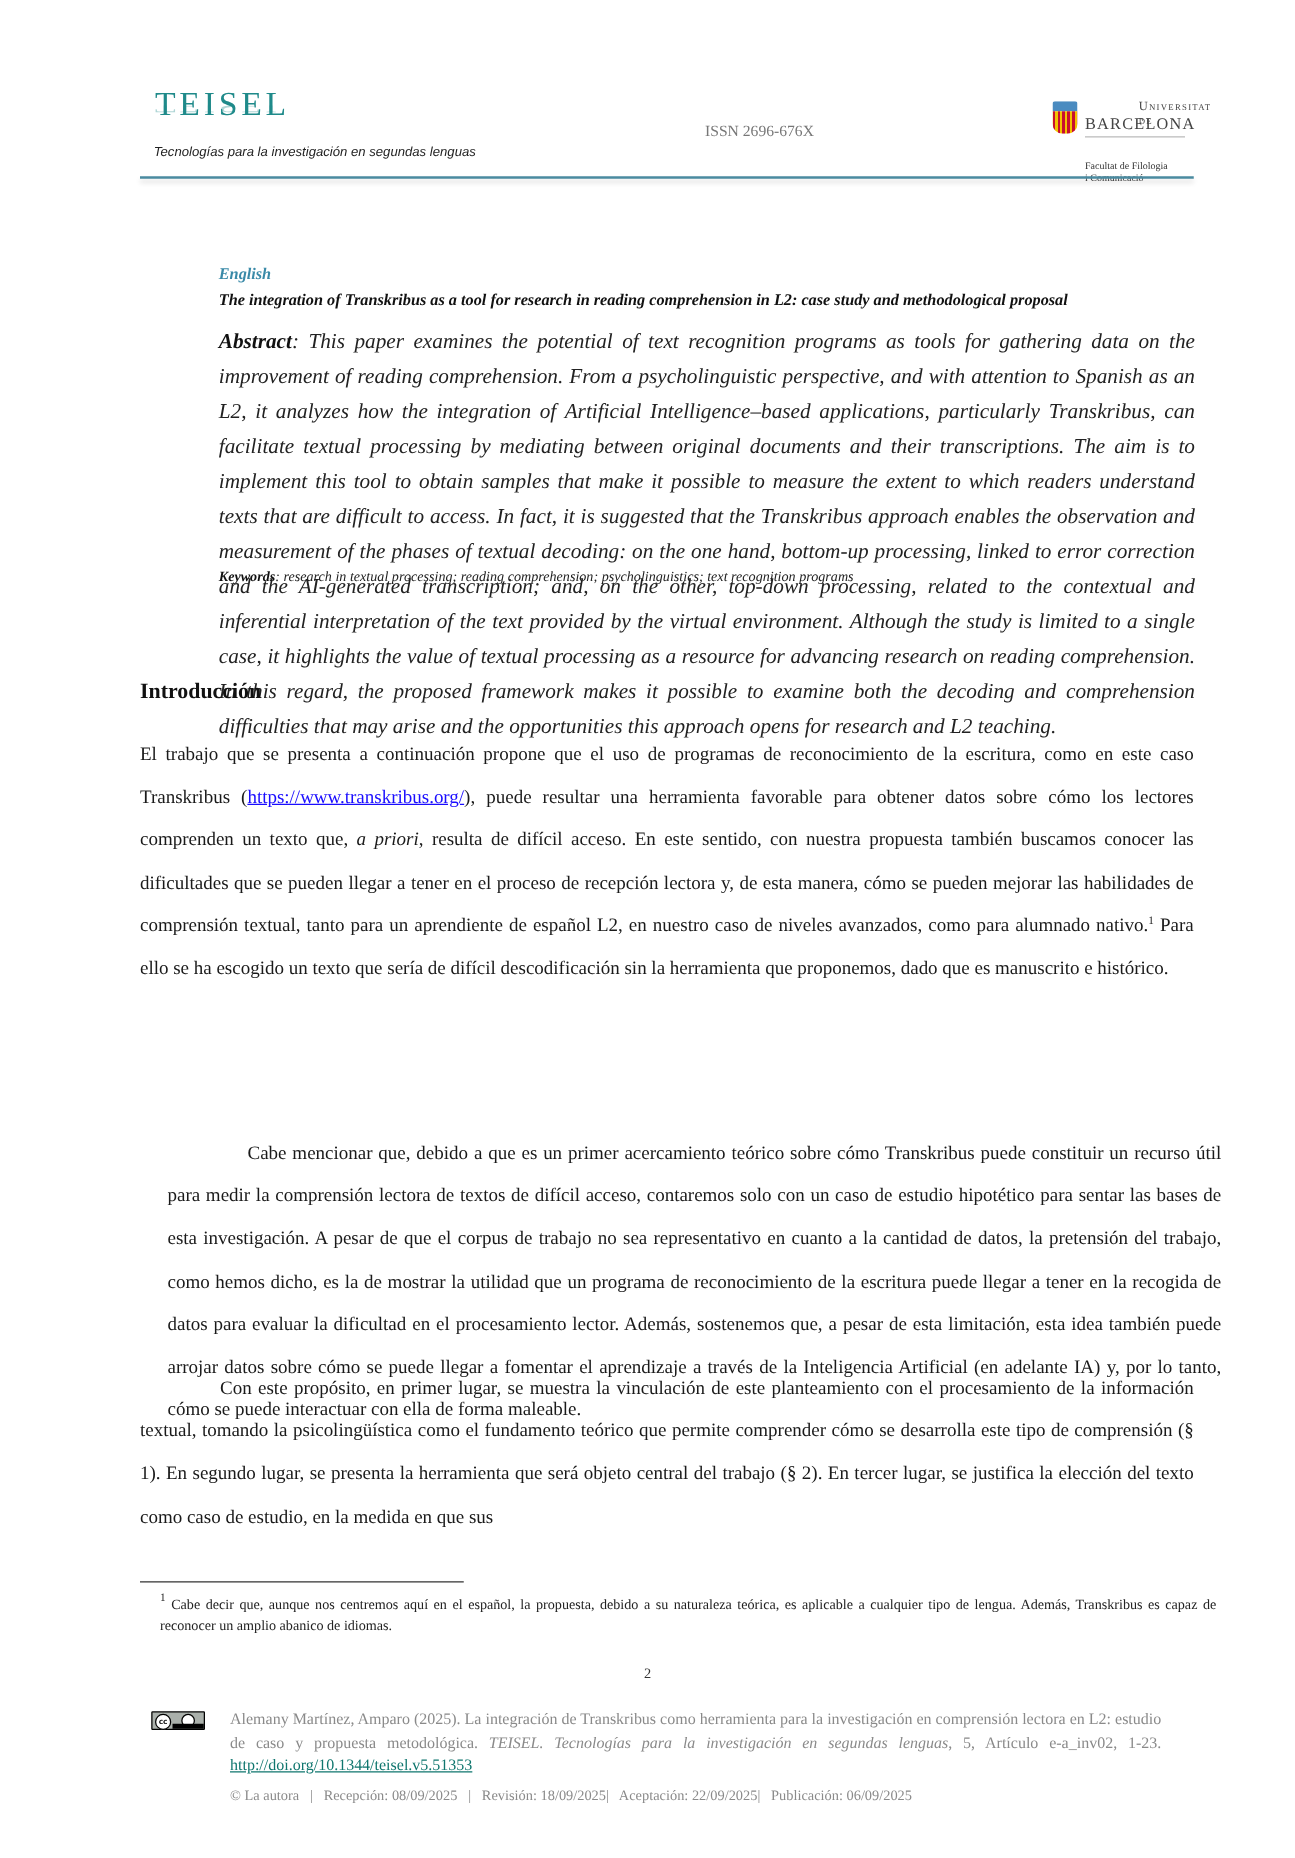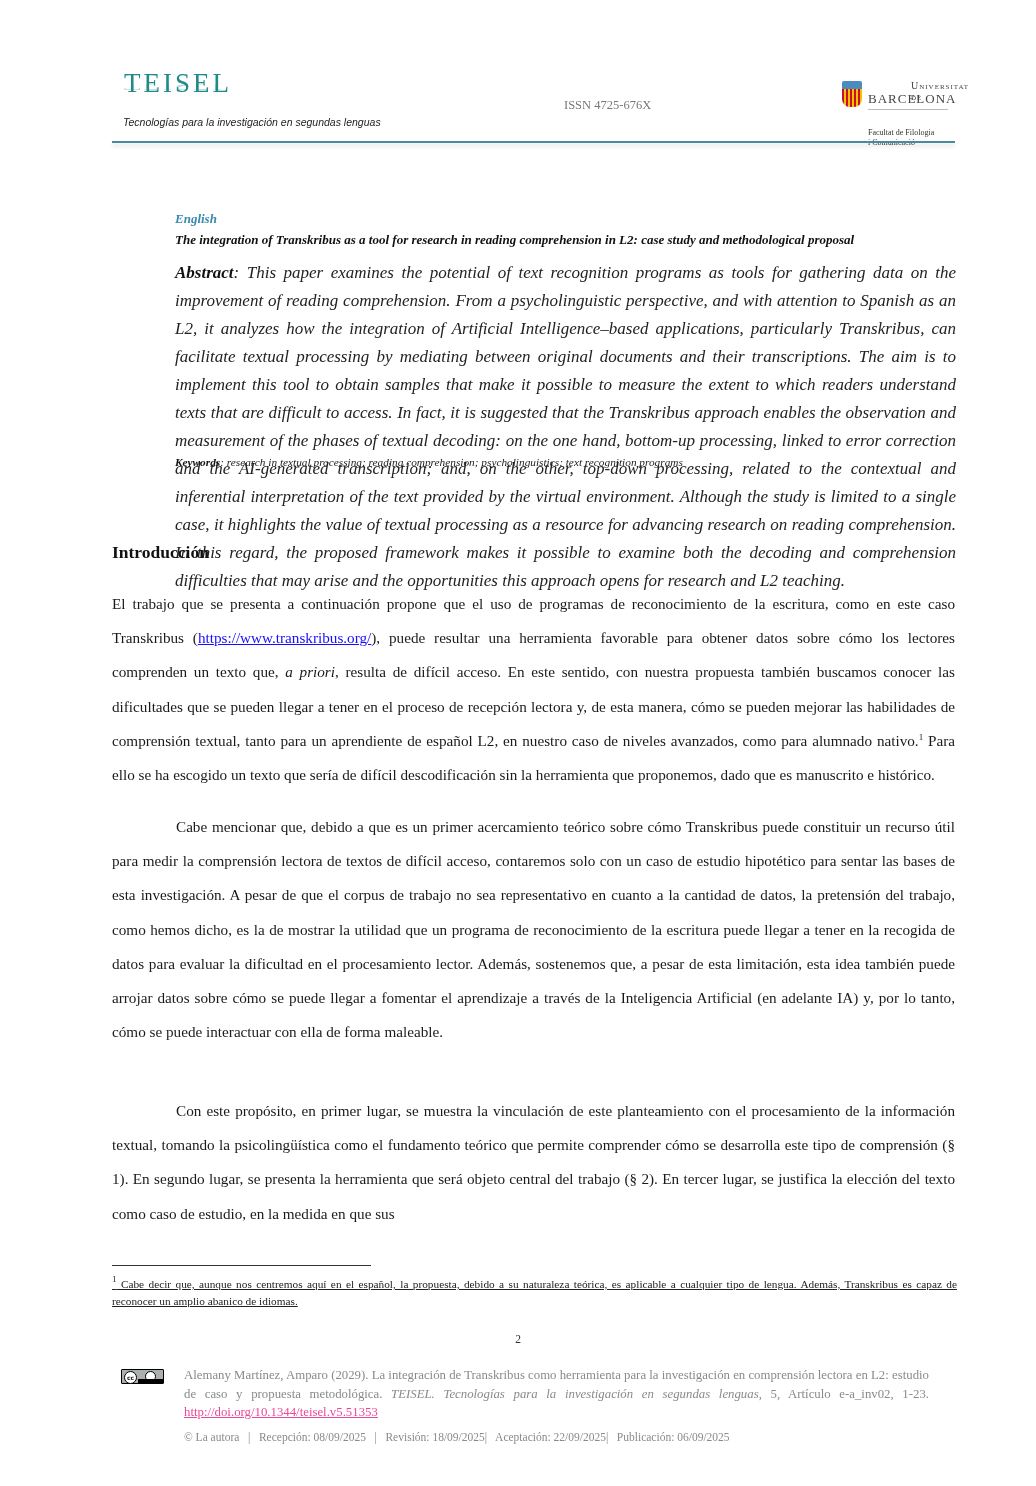--- a/index.html
+++ b/index.html
@@ -61,7 +61,7 @@
 <div class="abs logo-teisel">TEISEL</div>
 <div class="abs logo-reflect">TEISEL</div>
 <div class="abs tagline">Tecnologías para la investigación en segundas lenguas</div>
-<div class="abs issn">ISSN 4725-676X</div>
+<div class="abs issn">ISSN 2696-676X</div>
 <div class="abs ub-logo">
   <div class="ub-shield">
       <div class="top"></div>

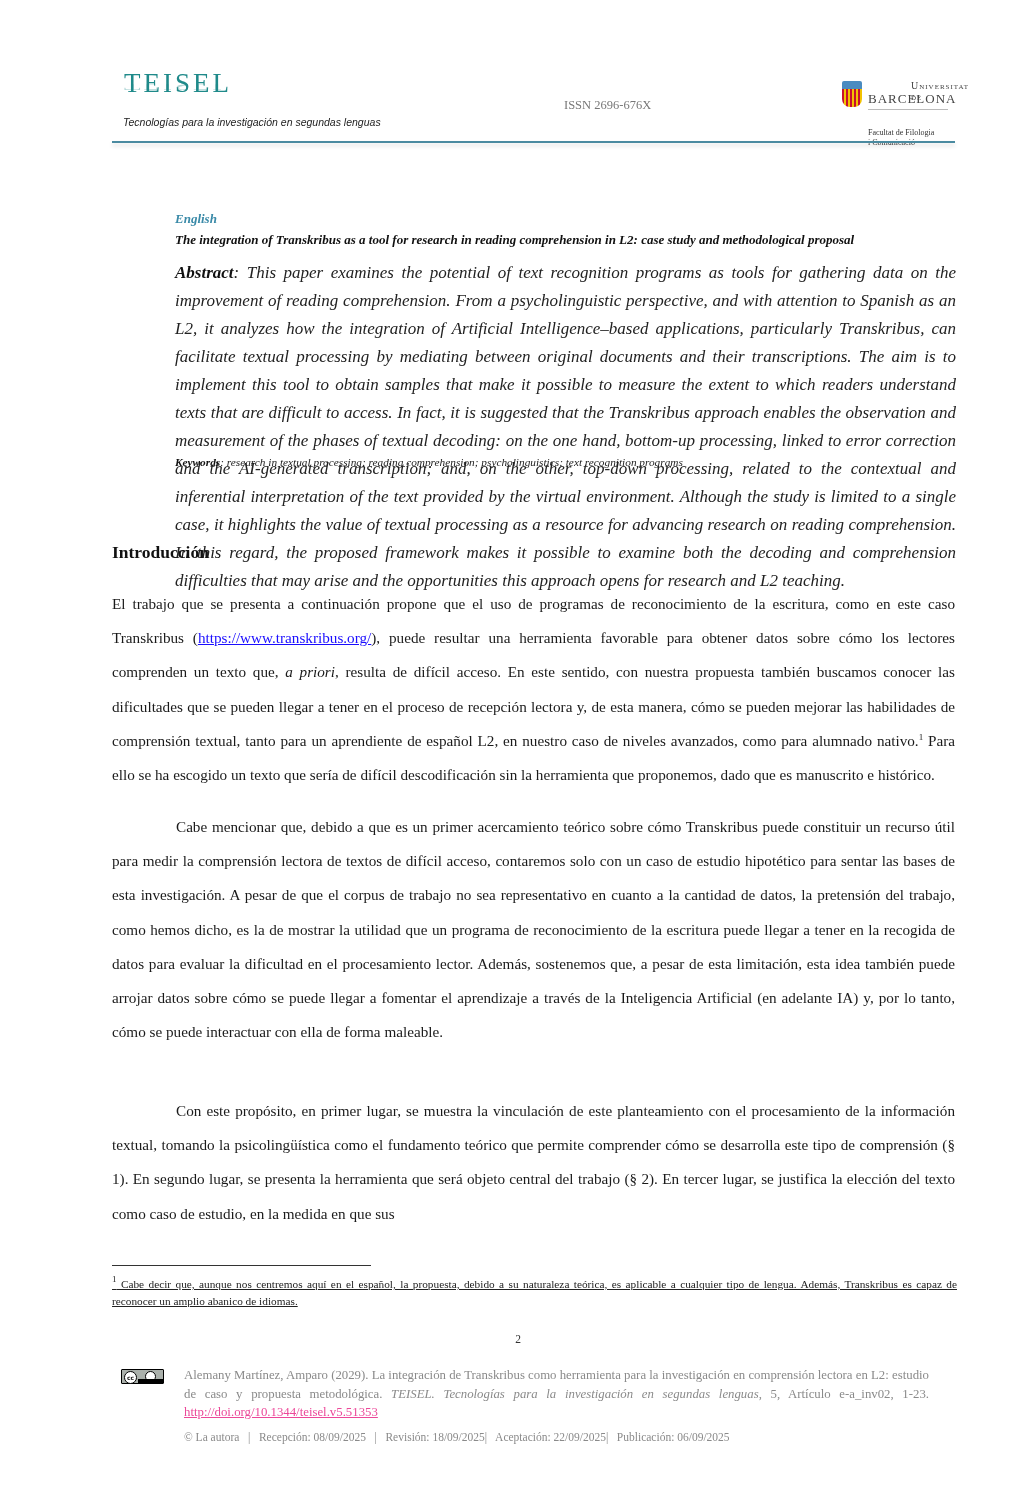--- a/index.html
+++ b/index.html
@@ -34,7 +34,7 @@
   .section-title { left: 112px; top: 542px; font-weight: bold; font-size: 17.5px; color: #111; }
   .body-text { left: 112px; width: 843px; font-size: 15.2px; line-height: 34.2px; text-align: justify; color: #1a1a1a; }
   .p1 { top: 587px; }
-  .p2 { top: 810px; }
+  .p2 { top: 906px; margin-left: 22px; }
   .p3 { top: 1094px; }
   .indent { text-indent: 64px; }
   .link { color: #1a0dff; text-decoration: underline; }

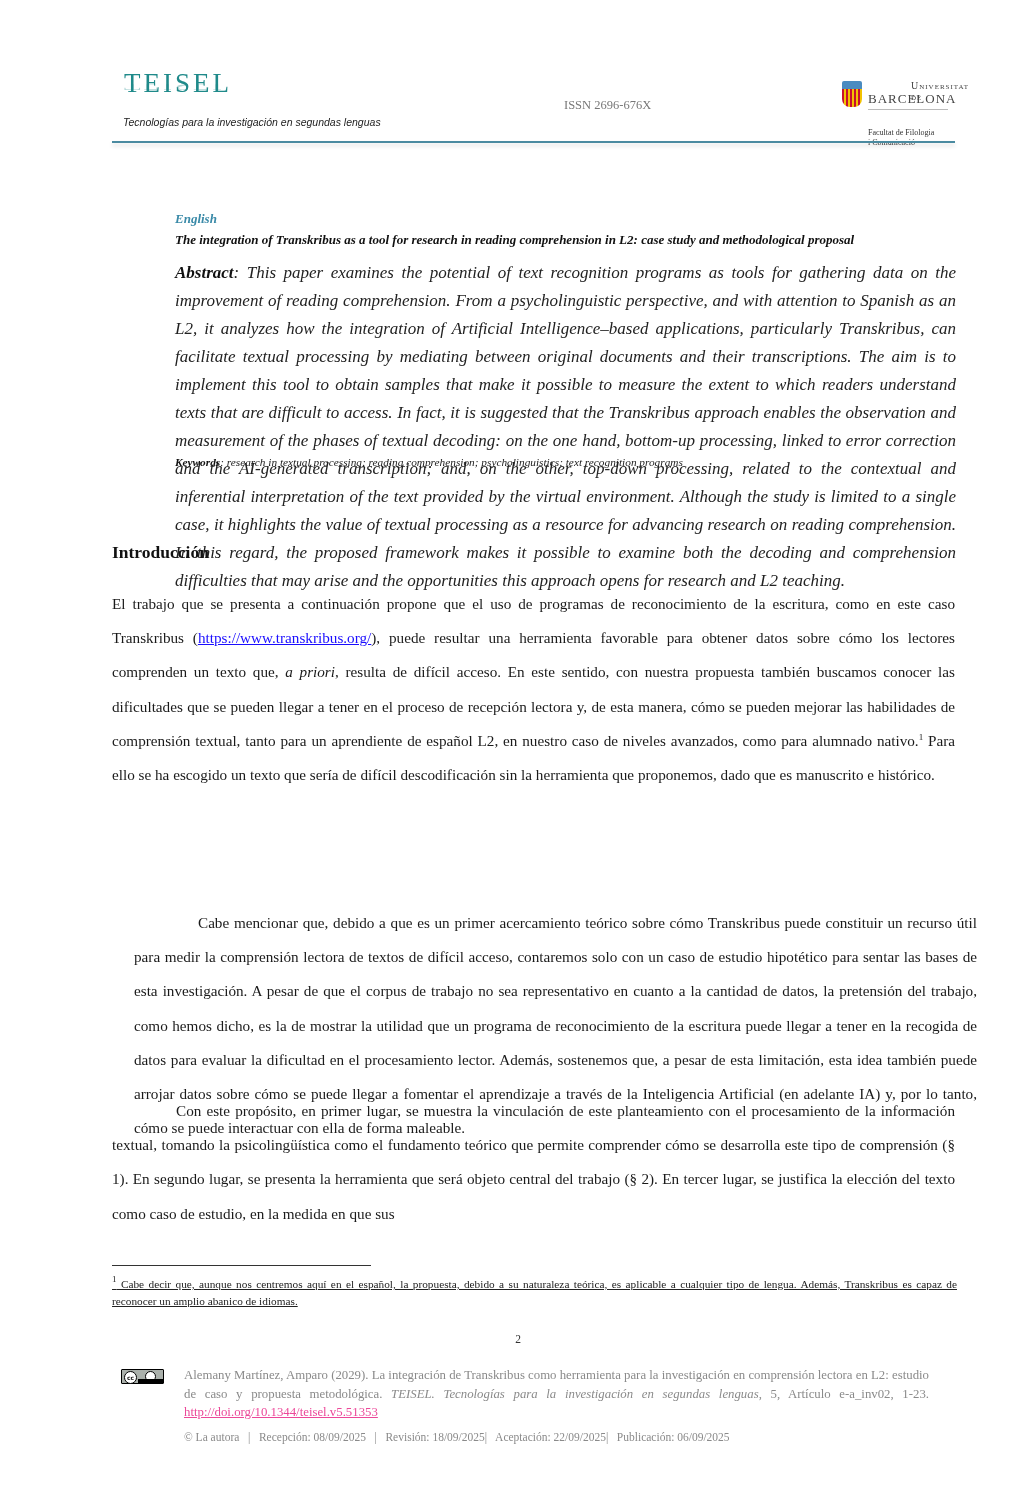--- a/index.html
+++ b/index.html
@@ -42,7 +42,7 @@
 
   
   .fn-rule { left: 112px; top: 1265px; width: 259px; border-top: 1px solid #333; }
-  .footnote { left: 112px; top: 1276px; width: 845px; font-size: 11.3px; line-height: 17px; color: #222; text-align: justify; text-decoration: underline; }
+  .footnote { left: 128px; top: 1276px; width: 845px; font-size: 11.3px; line-height: 17px; color: #222; text-align: justify; }
   .page-num { left: 0; width: 1036px; top: 1333px; text-align: center; font-size: 11.5px; color: #333; }
 
   

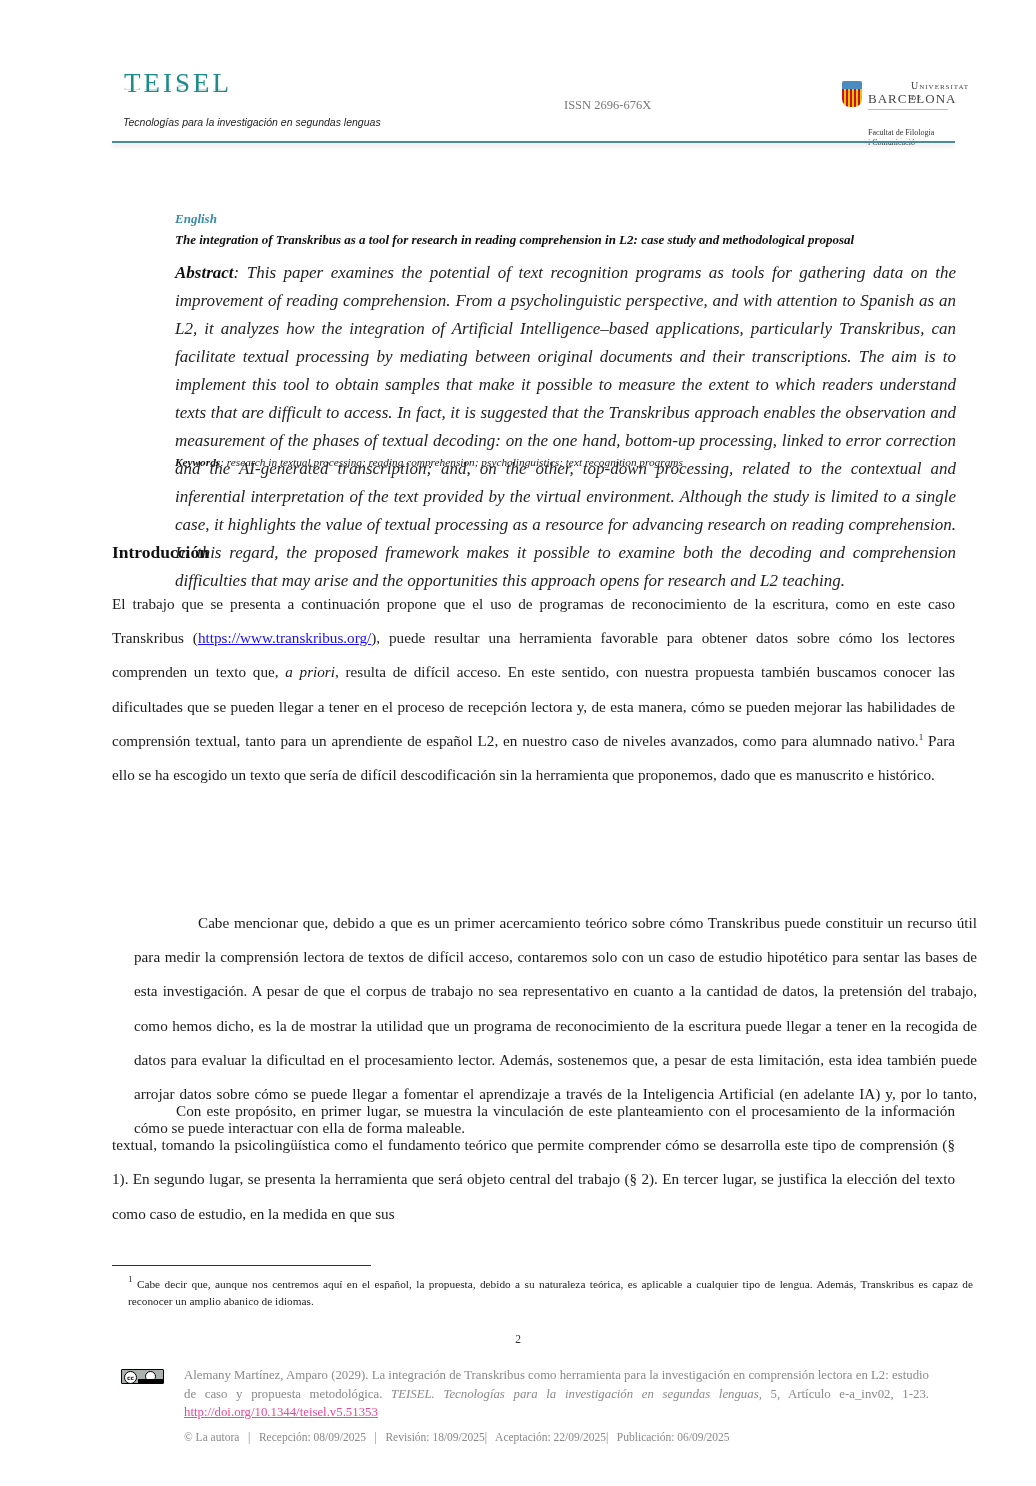--- a/index.html
+++ b/index.html
@@ -100,7 +100,7 @@
   <div class="by"></div>
   <div class="bar"></div>
 </div>
-<div class="abs citation"><span>Alemany Martínez, Amparo (2029). La integración de Transkribus como herramienta para la investigación en comprensión lectora en L2: estudio de caso y propuesta metodológica. </span><i>TEISEL. Tecnologías para la investigación en segundas lenguas</i><span>, 5, Artículo e-a_inv02, 1-23. </span><a class="link">http://doi.org/10.1344/teisel.v5.51353</a></div>
+<div class="abs citation"><span>Alemany Martínez, Amparo (2025). La integración de Transkribus como herramienta para la investigación en comprensión lectora en L2: estudio de caso y propuesta metodológica. </span><i>TEISEL. Tecnologías para la investigación en segundas lenguas</i><span>, 5, Artículo e-a_inv02, 1-23. </span><a class="link">http://doi.org/10.1344/teisel.v5.51353</a></div>
 <div class="abs dates">© La autora   |   Recepción: 08/09/2025   |   Revisión: 18/09/2025|   Aceptación: 22/09/2025|   Publicación: 06/09/2025</div>
 
 </body></html>

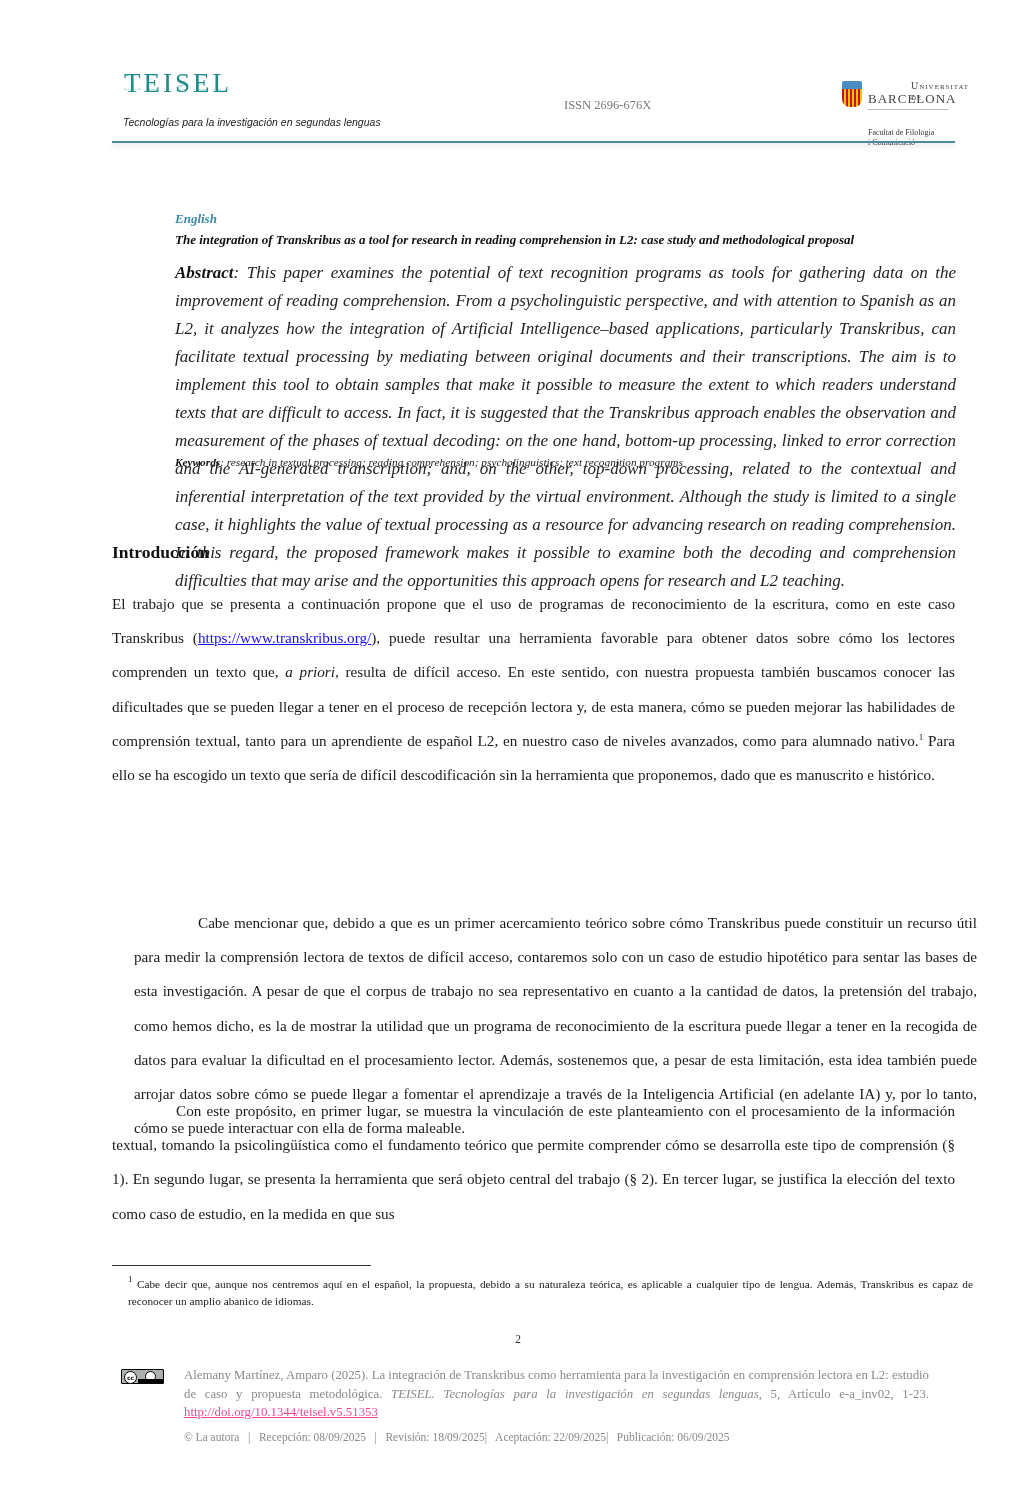--- a/index.html
+++ b/index.html
@@ -52,7 +52,7 @@
   .cc-badge .bar { position: absolute; left: 16px; right: 0; bottom: 0; height: 4px; background: #000; }
   .citation { left: 184px; top: 1366px; width: 745px; font-size: 12.8px; line-height: 18.5px; color: #8a8a8a; text-align: justify; }
   .citation i { font-style: italic; }
-  .citation .link { color: #ec4899; }
+  .citation .link { color: #0f766e; }
   .dates { left: 184px; top: 1431px; font-size: 11.5px; color: #8a8a8a; white-space: pre; }
 </style>
 </head>

